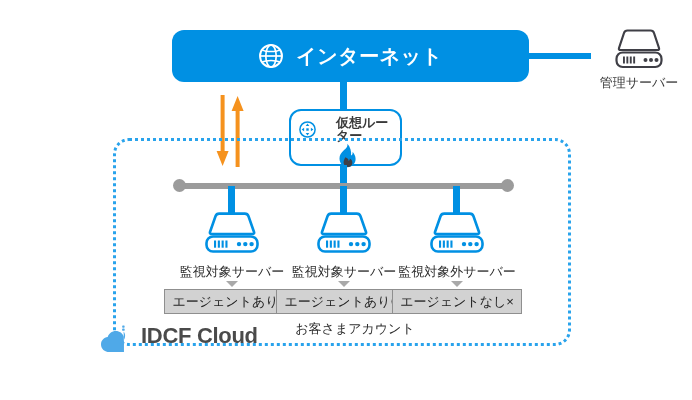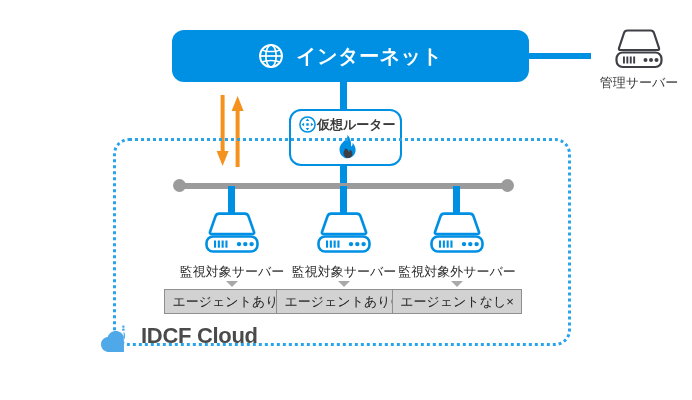--- a/index.html
+++ b/index.html
@@ -79,7 +79,7 @@
     box-sizing: border-box;
   }
   #vr-head {
-    display: flex; align-items: center; gap: 1px;
+    display: flex; align-items: center; gap: 20px;
     padding: 5px 0 0 8px;
   }
   #vr-head .label {

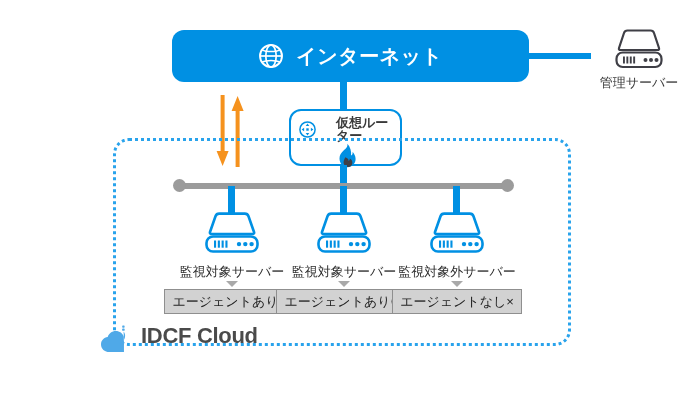--- a/index.html
+++ b/index.html
@@ -316,6 +316,7 @@
     <span class="badge">エージェントなし×</span>
   </div>
 
+  <div class="abs" id="account-caption">お客さまアカウント</div>
 
   <div class="abs" id="idcf-logo">
     <span>

